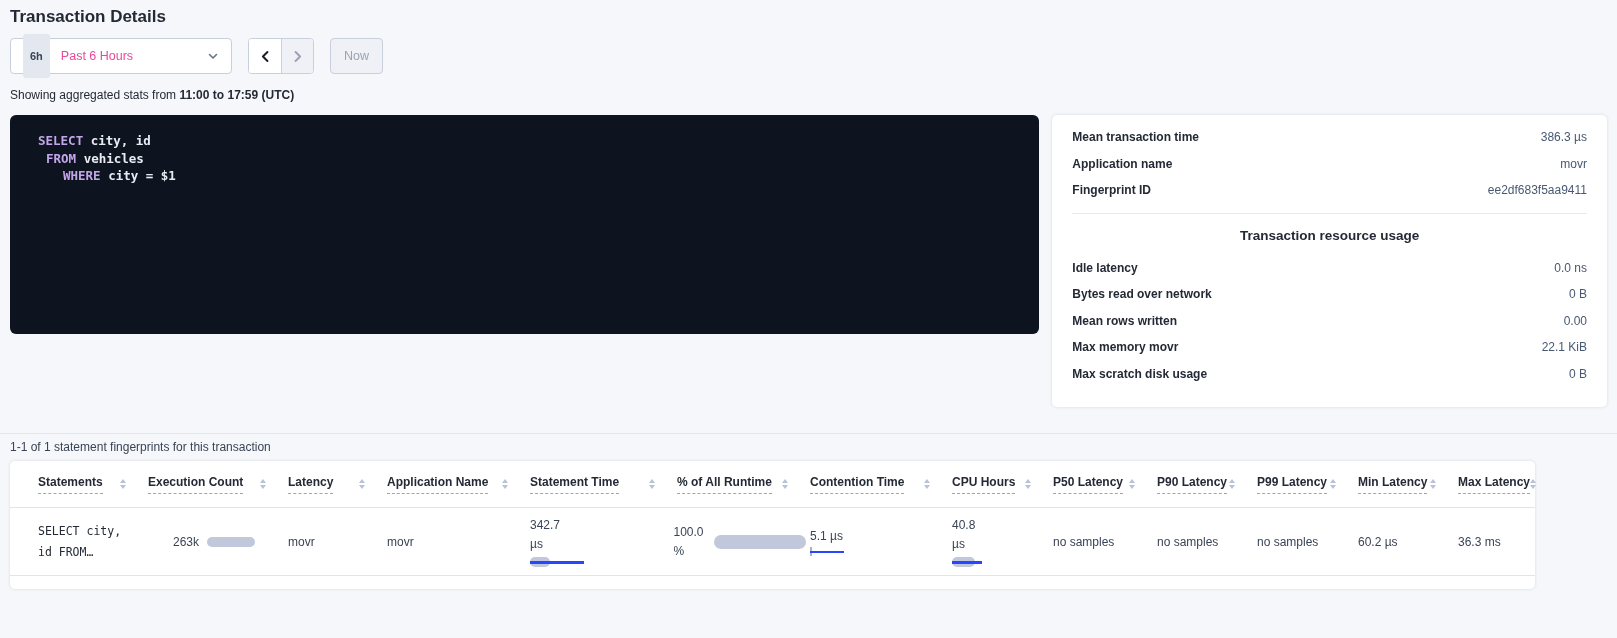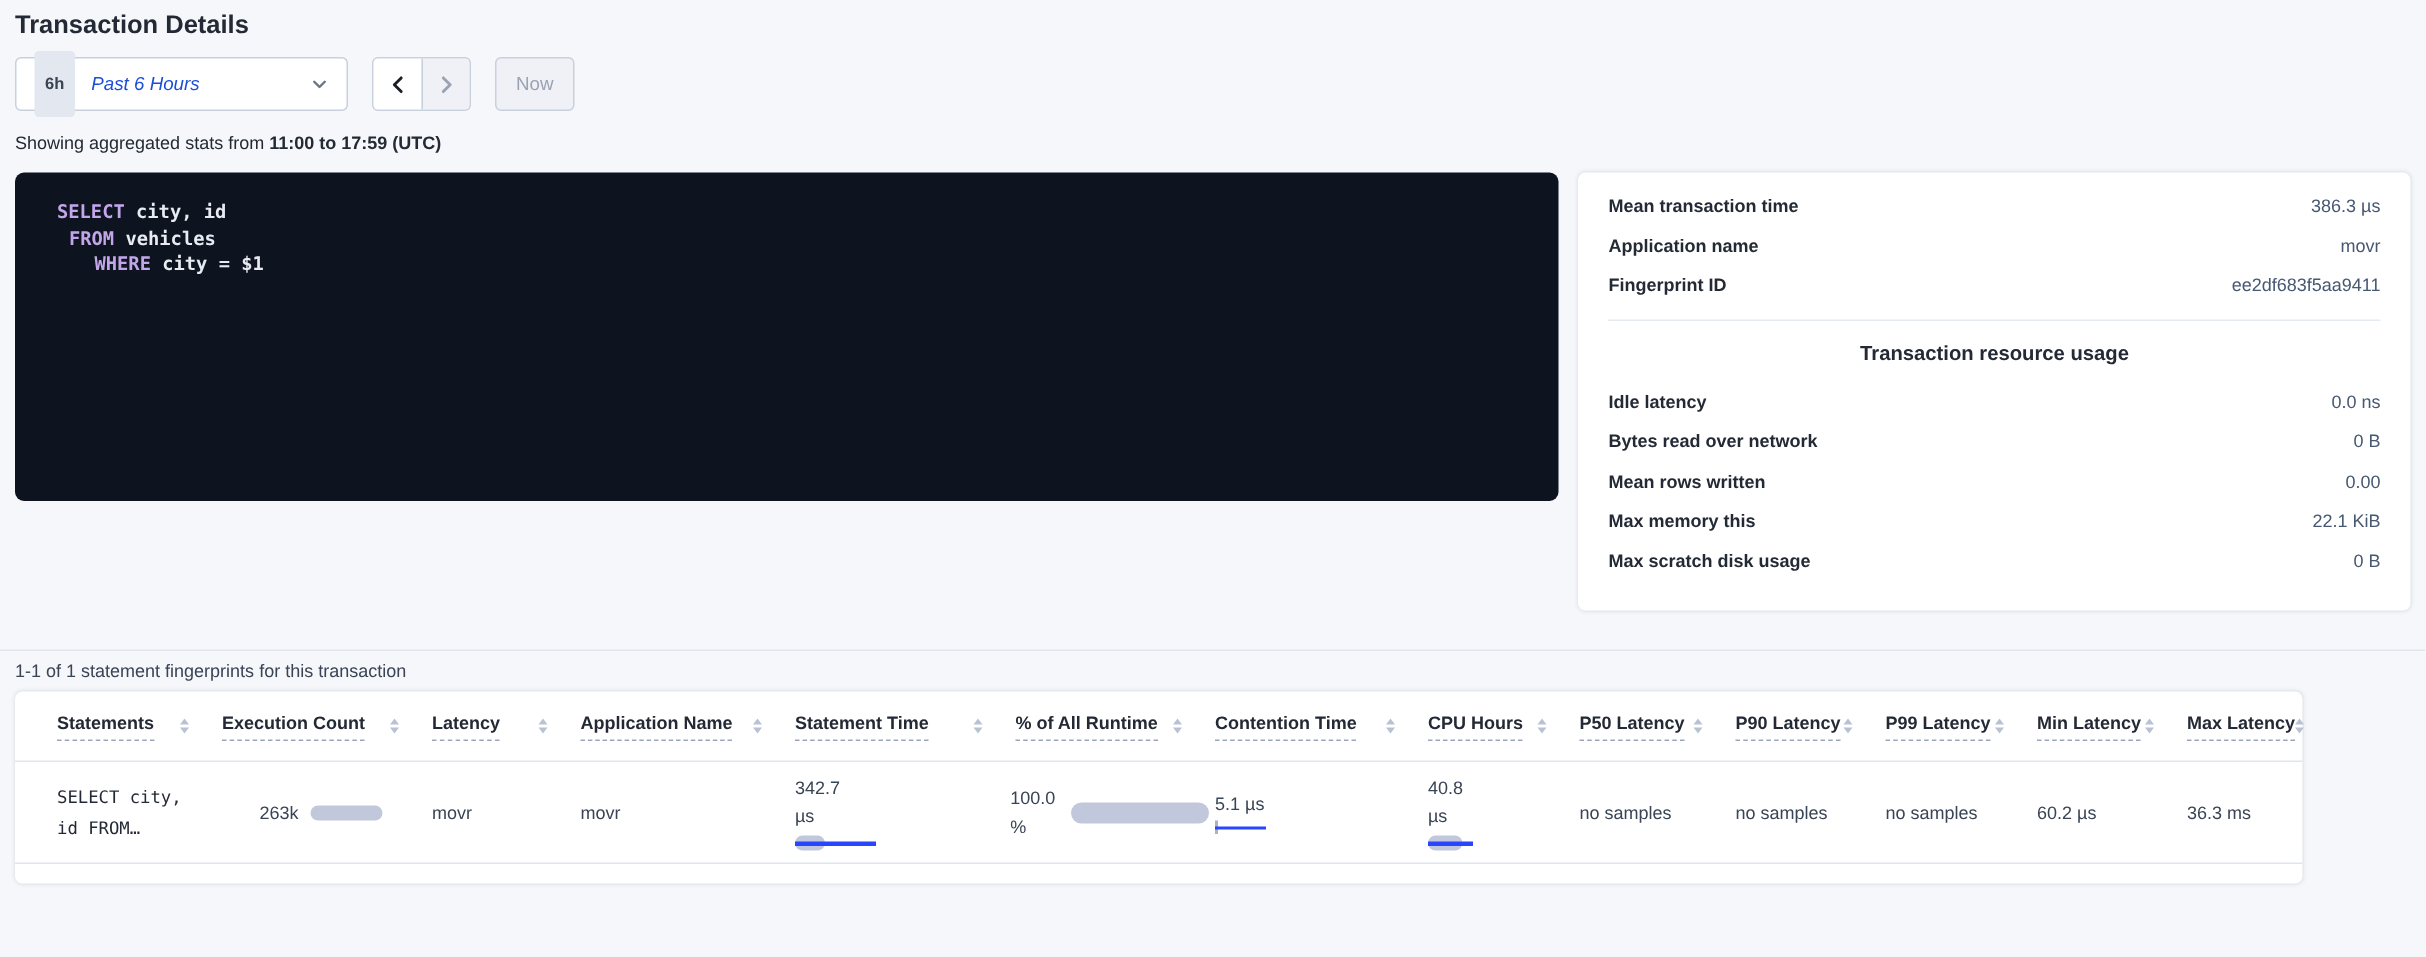--- a/index.html
+++ b/index.html
@@ -27,7 +27,7 @@
     background:#e2e7f0; color:#394455; font-size:11px; font-weight:700;
     padding:16px 7px; border-radius:3px;
   }
-  .time-label { font-size:12.5px; color:#1d4ed8; margin-left:11px;font-style:italic; }
+  .time-label { font-size:12.5px; color:#ec4899; margin-left:11px; }
   .chev-down { margin-left:auto; color:#6a7485; display:flex; }
   .nav-group {
     display:flex; margin-left:16px; border:1px solid #c8cfdd; border-radius:4px;

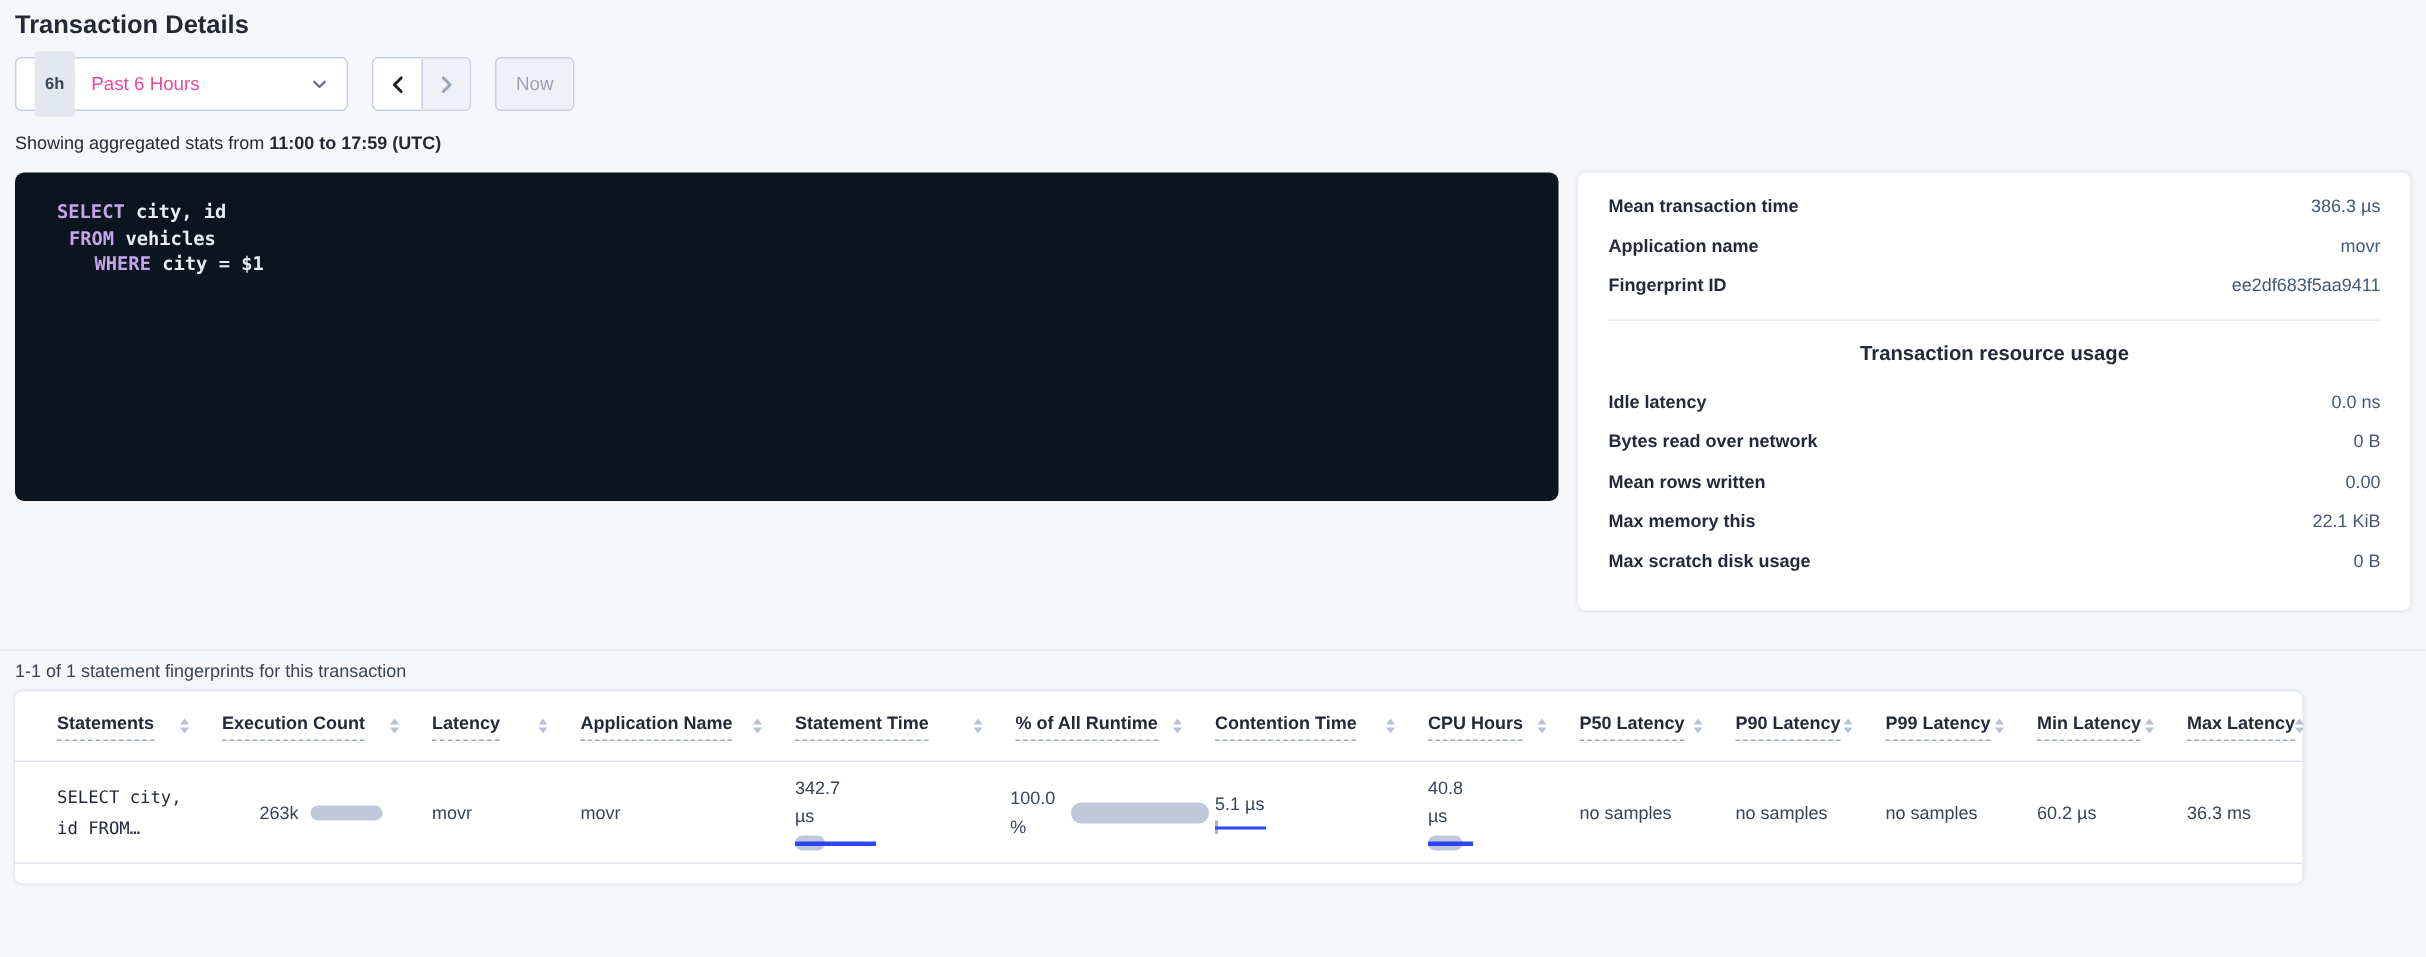--- a/index.html
+++ b/index.html
@@ -192,7 +192,7 @@
         <span class="sum-value">0.00</span>
       </div>
       <div class="sum-row">
-        <span class="sum-label">Max memory this</span>
+        <span class="sum-label">Max memory movr</span>
         <span class="sum-value">22.1 KiB</span>
       </div>
       <div class="sum-row">

